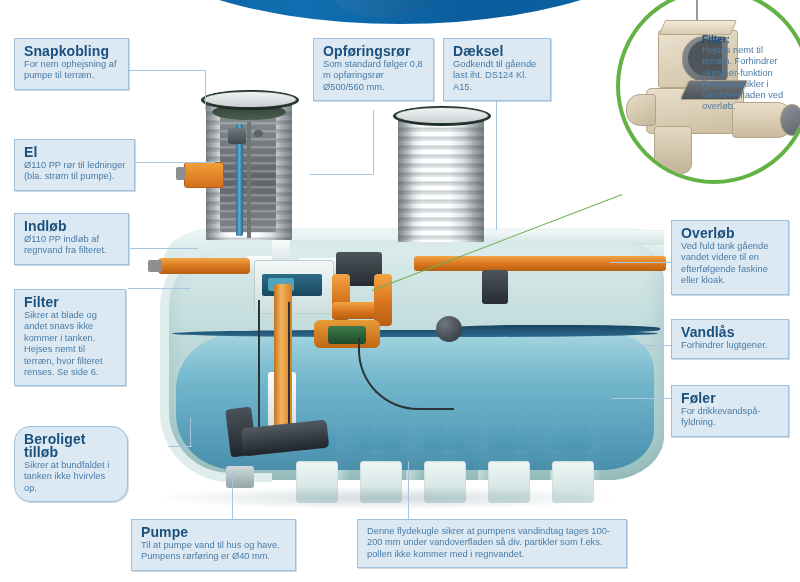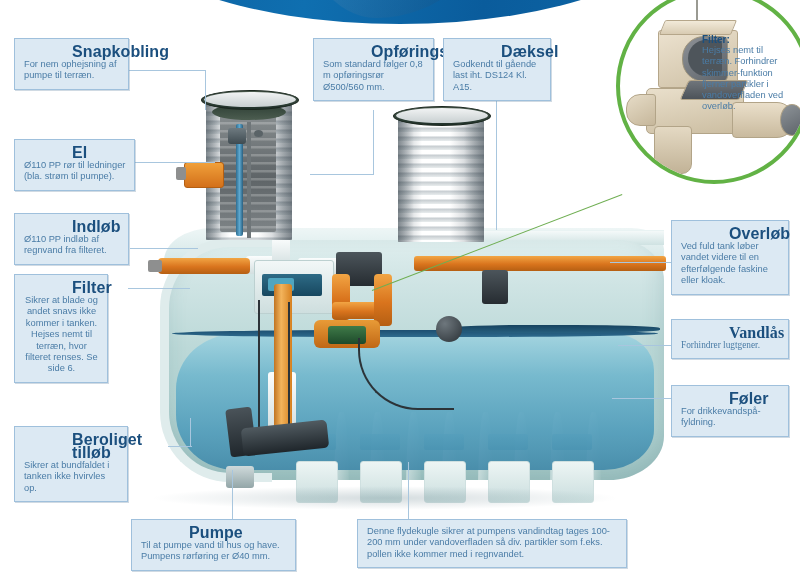--- a/index.html
+++ b/index.html
@@ -31,8 +31,8 @@
     box-shadow:1px 1px 0 rgba(120,150,175,.35);
   }
   .callout .title{
-    font-weight:bold;font-size:16px;color:#1b4f7e;line-height:13px;
-    margin-bottom:1px;letter-spacing:.1px;margin-left:48px;
+    font-weight:bold;font-size:14px;color:#1b4f7e;line-height:13px;
+    margin-bottom:1px;letter-spacing:.1px;
   }
   .callout .body{
     font-size:9.3px;line-height:11.4px;color:#4a7ca6;

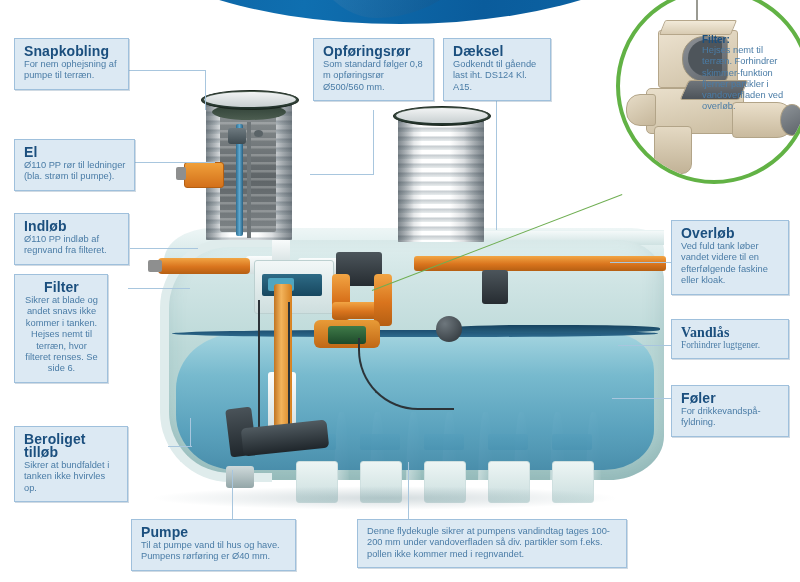--- a/index.html
+++ b/index.html
@@ -428,7 +428,7 @@
 
   <div class="callout" style="left:671px;top:220px;width:118px;">
     <div class="title">Overløb</div>
-    <div class="body">Ved fuld tank løber vandet videre til en efterfølgende faskine eller kloak.</div>
+    <div class="body">Ved fuld tank gående vandet videre til en efterfølgende faskine eller kloak.</div>
   </div>
 
   <div class="callout" style="left:671px;top:319px;width:118px;font-family:Liberation Serif, serif;">

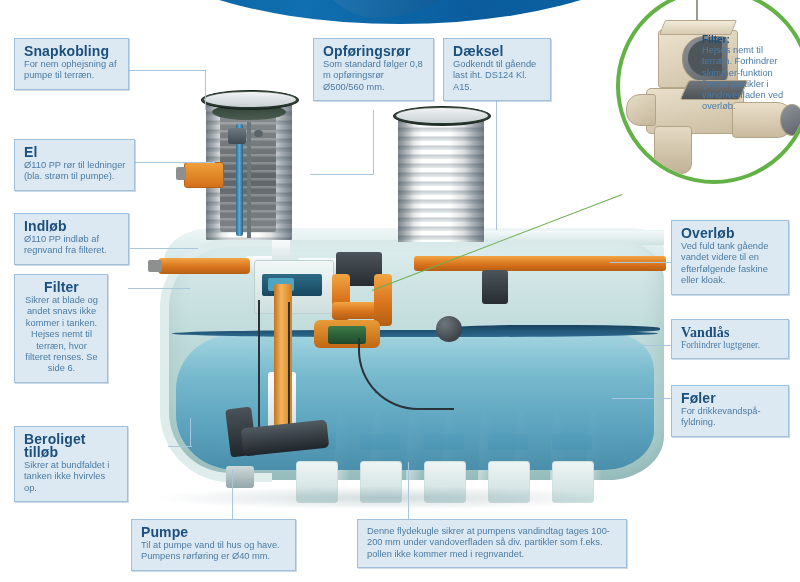--- a/index.html
+++ b/index.html
@@ -406,7 +406,7 @@
     <div class="body">Ø110 PP indløb af regnvand fra filteret.</div>
   </div>
 
-  <div class="callout" style="left:14px;top:274px;width:94px;text-align:center;">
+  <div class="callout" style="left:14px;top:289px;width:112px;">
     <div class="title">Filter</div>
     <div class="body">Sikrer at blade og andet snavs ikke kommer i tanken. Hejses nemt til terræn, hvor filteret renses. Se side 6.</div>
   </div>

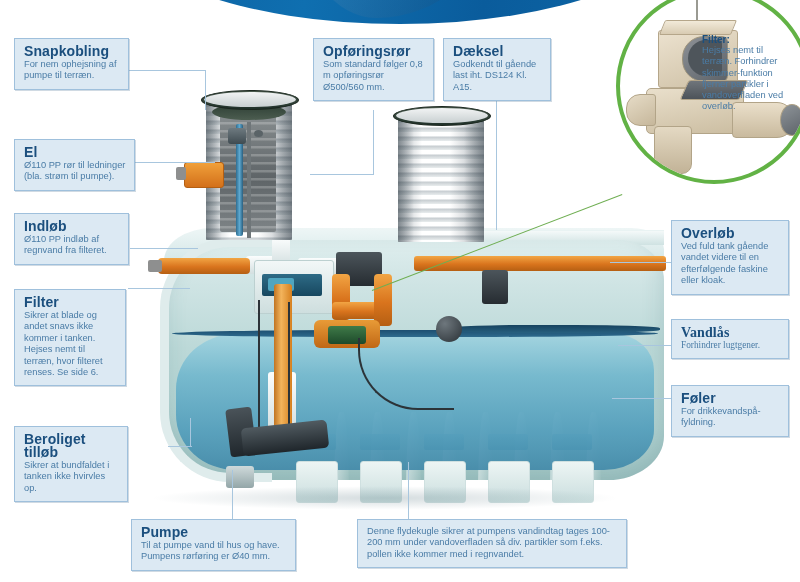--- a/index.html
+++ b/index.html
@@ -431,7 +431,7 @@
     <div class="body">Ved fuld tank gående vandet videre til en efterfølgende faskine eller kloak.</div>
   </div>
 
-  <div class="callout" style="left:671px;top:319px;width:118px;font-family:Liberation Serif, serif;">
+  <div class="callout" style="left:671px;top:319px;width:118px;">
     <div class="title">Vandlås</div>
     <div class="body">Forhindrer lugtgener.</div>
   </div>

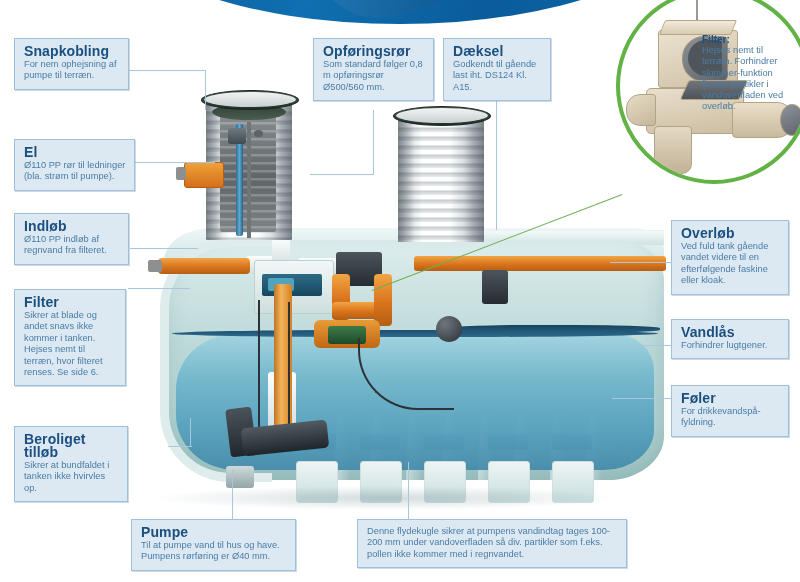--- a/index.html
+++ b/index.html
@@ -411,7 +411,7 @@
     <div class="body">Sikrer at blade og andet snavs ikke kommer i tanken. Hejses nemt til terræn, hvor filteret renses. Se side 6.</div>
   </div>
 
-  <div class="callout" style="left:14px;top:426px;width:114px;">
+  <div class="callout" style="left:14px;top:426px;width:114px;border-radius:16px;">
     <div class="title">Beroliget tilløb</div>
     <div class="body">Sikrer at bundfaldet i tanken ikke hvirvles op.</div>
   </div>

